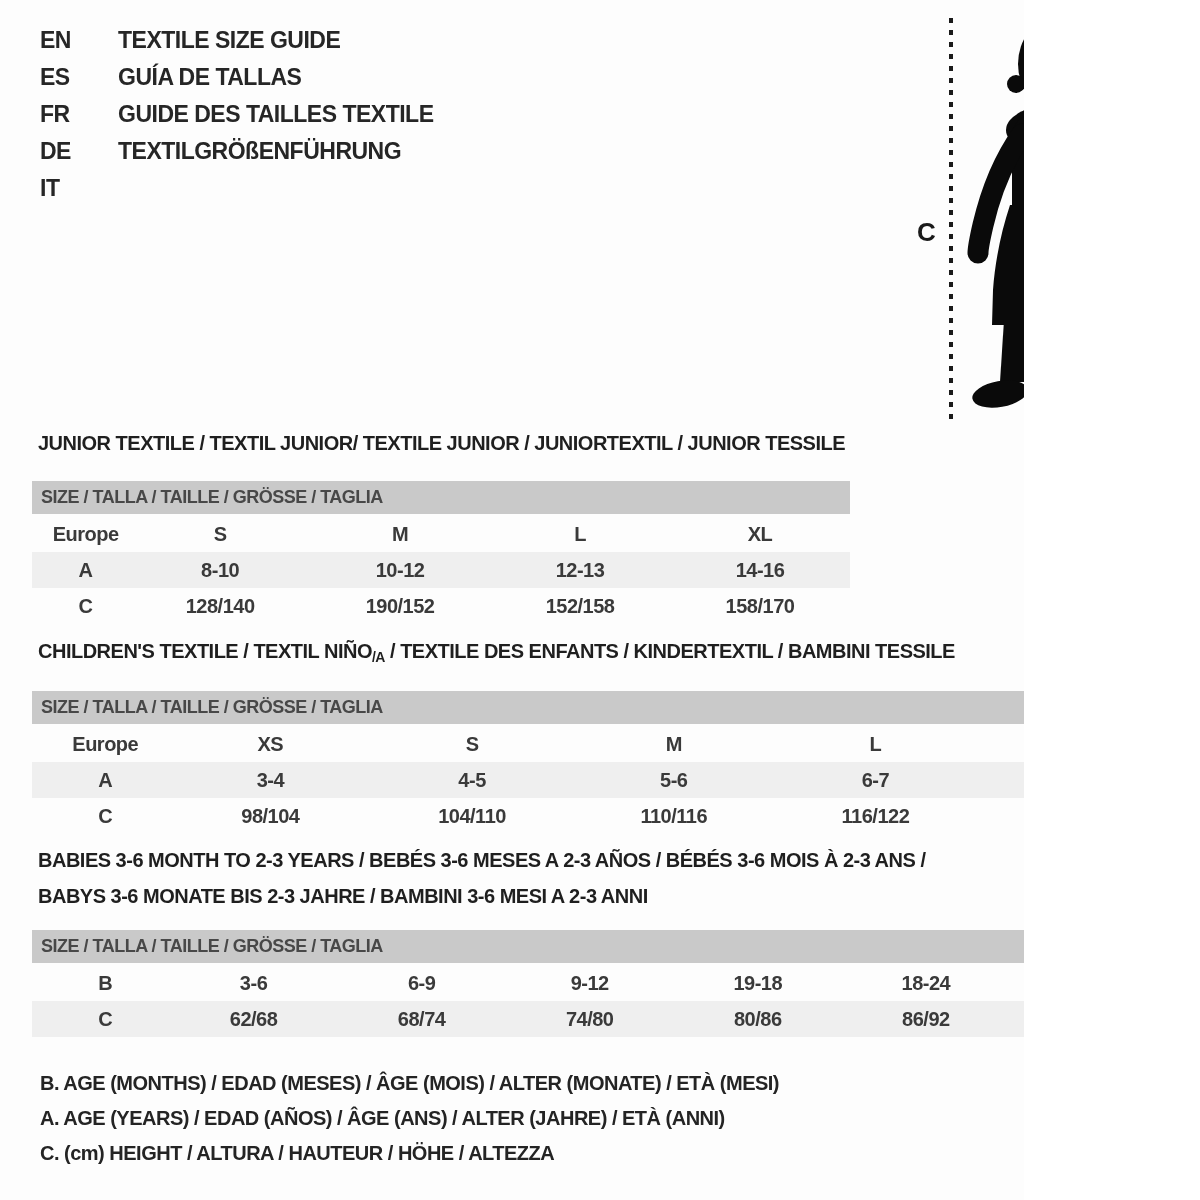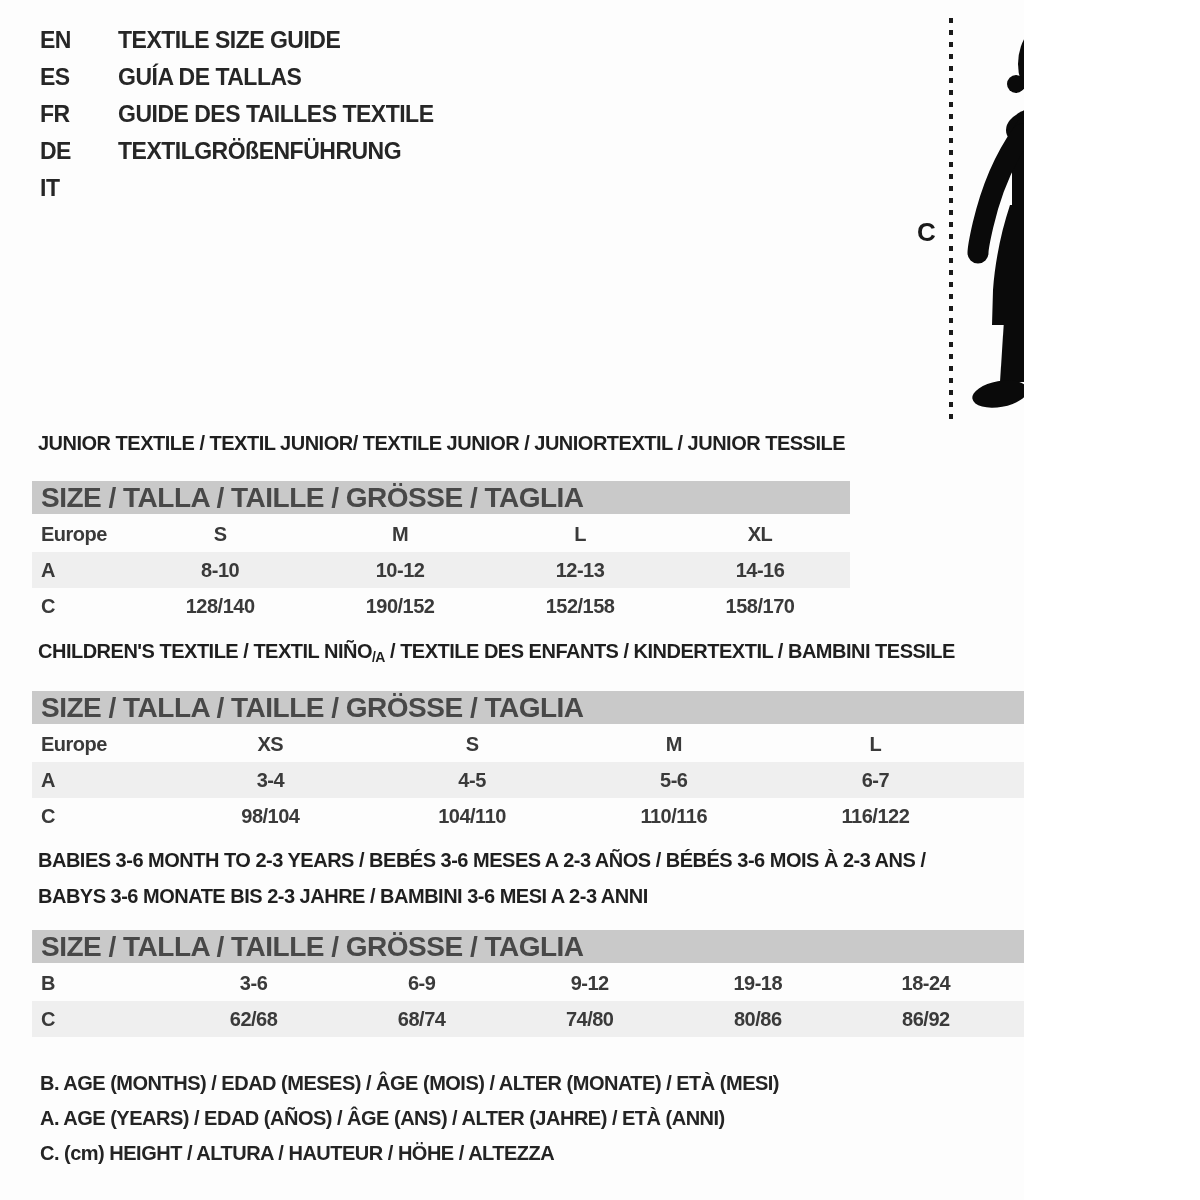--- a/index.html
+++ b/index.html
@@ -24,7 +24,7 @@
   table{border-collapse:collapse;table-layout:fixed;width:100%;}
   th{
     background:#c9c9c9;color:#484848;text-align:left;
-    font-size:28px;font-weight:700;height:33px;padding:0 0 0 9px;
+    font-size:18px;font-weight:700;height:33px;padding:0 0 0 9px;
     border-bottom:2px solid #fdfdfd;white-space:nowrap;
   }
   td{

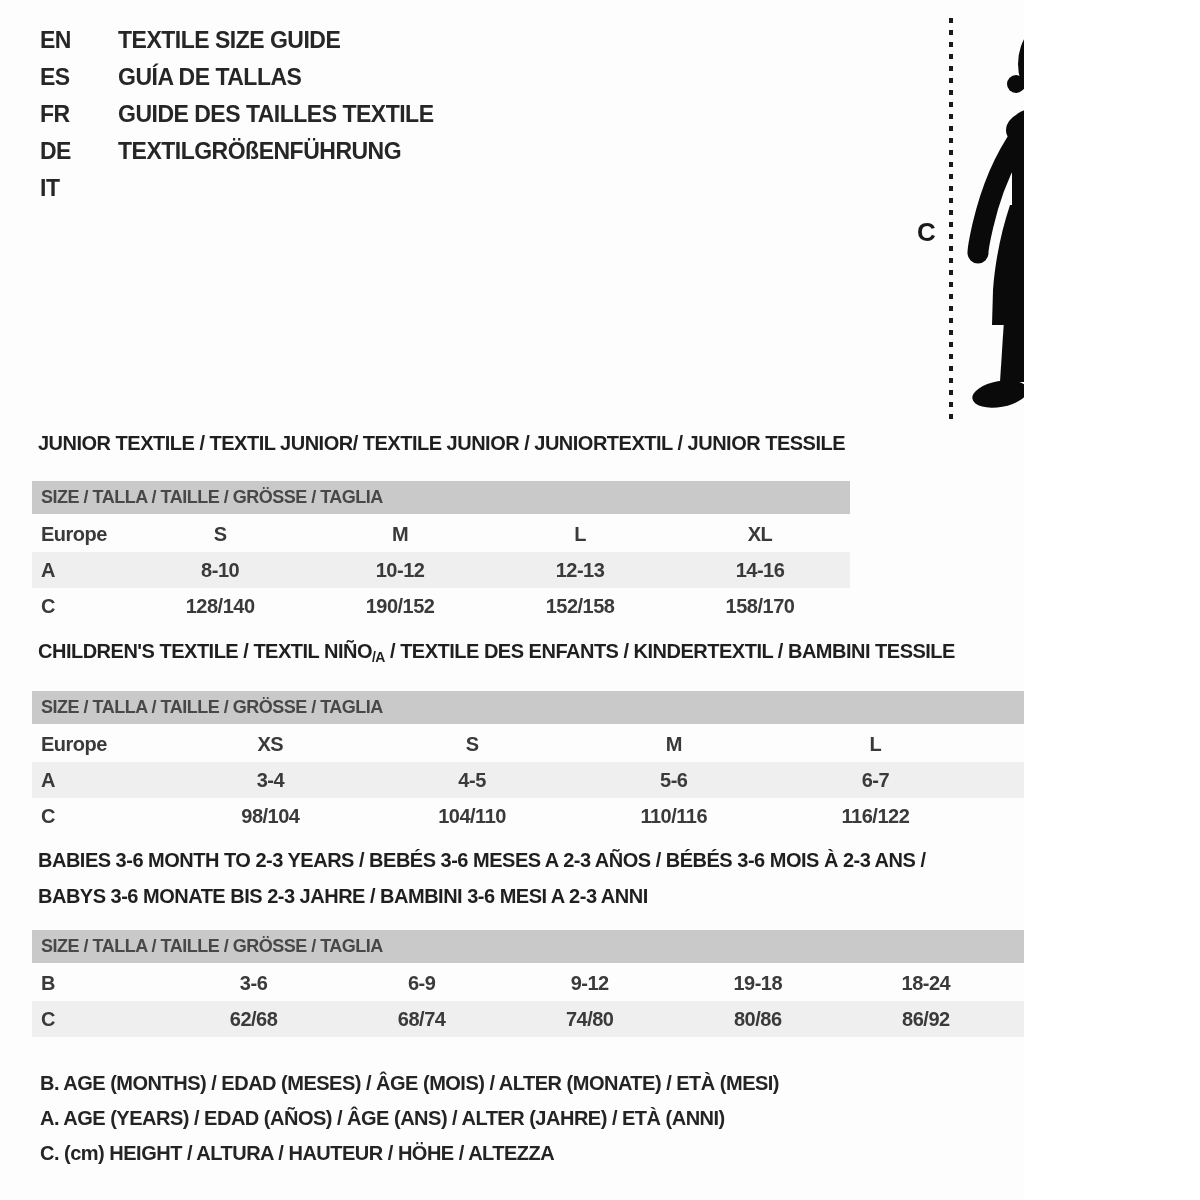--- a/index.html
+++ b/index.html
@@ -31,7 +31,7 @@
     height:36px;font-size:20px;font-weight:700;color:#3a3a3a;
     text-align:center;padding:0;white-space:nowrap;
   }
-  td.row-label{text-align:left;padding-left:9px;margin-top:44px;}
+  td.row-label{text-align:center;padding-left:9px;margin-top:44px;}
   tbody tr:nth-child(even){background:#efefef;}
   .junior-section{top:432px;width:818px;}
   .children-section{top:640px;width:1146px;}

